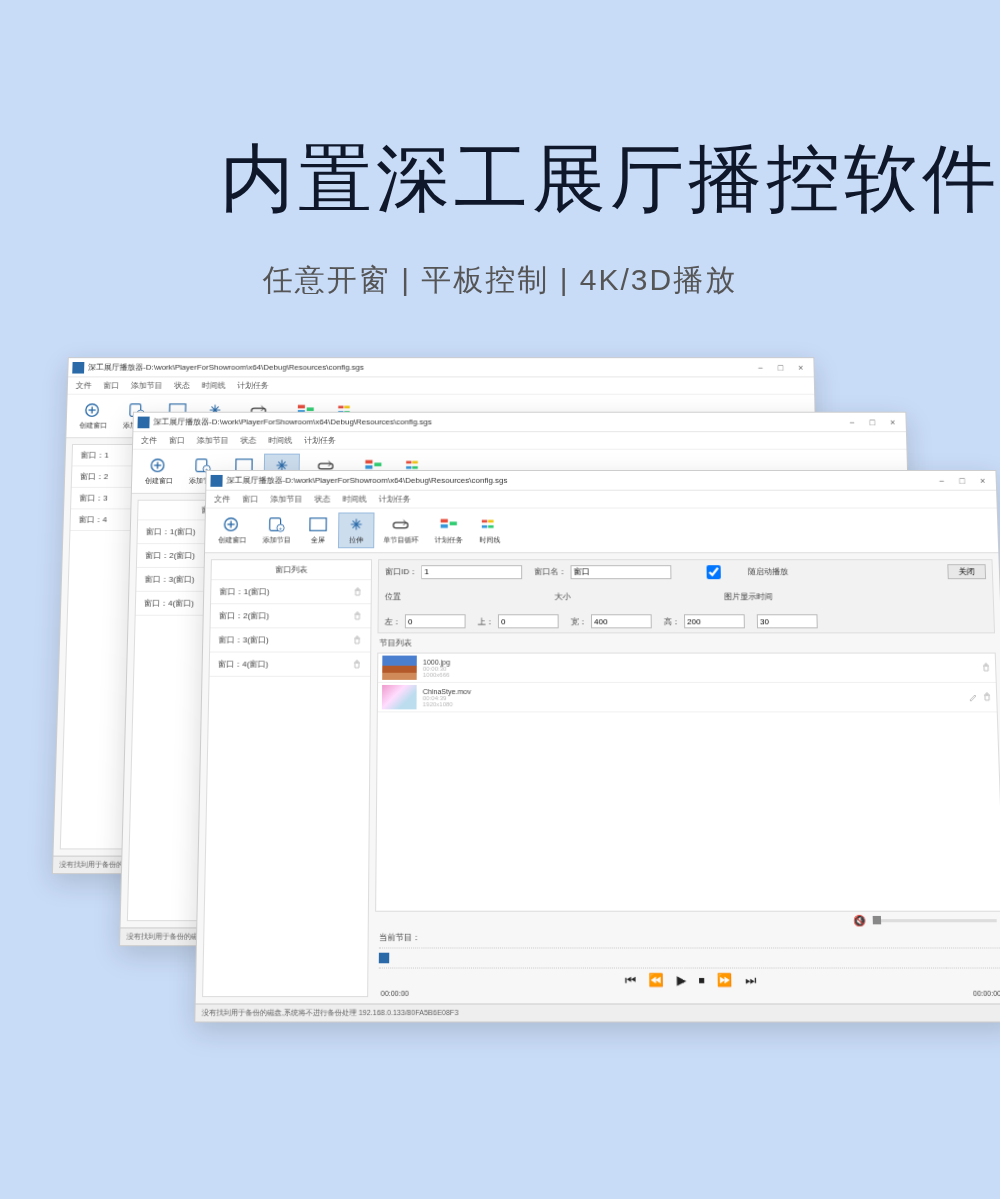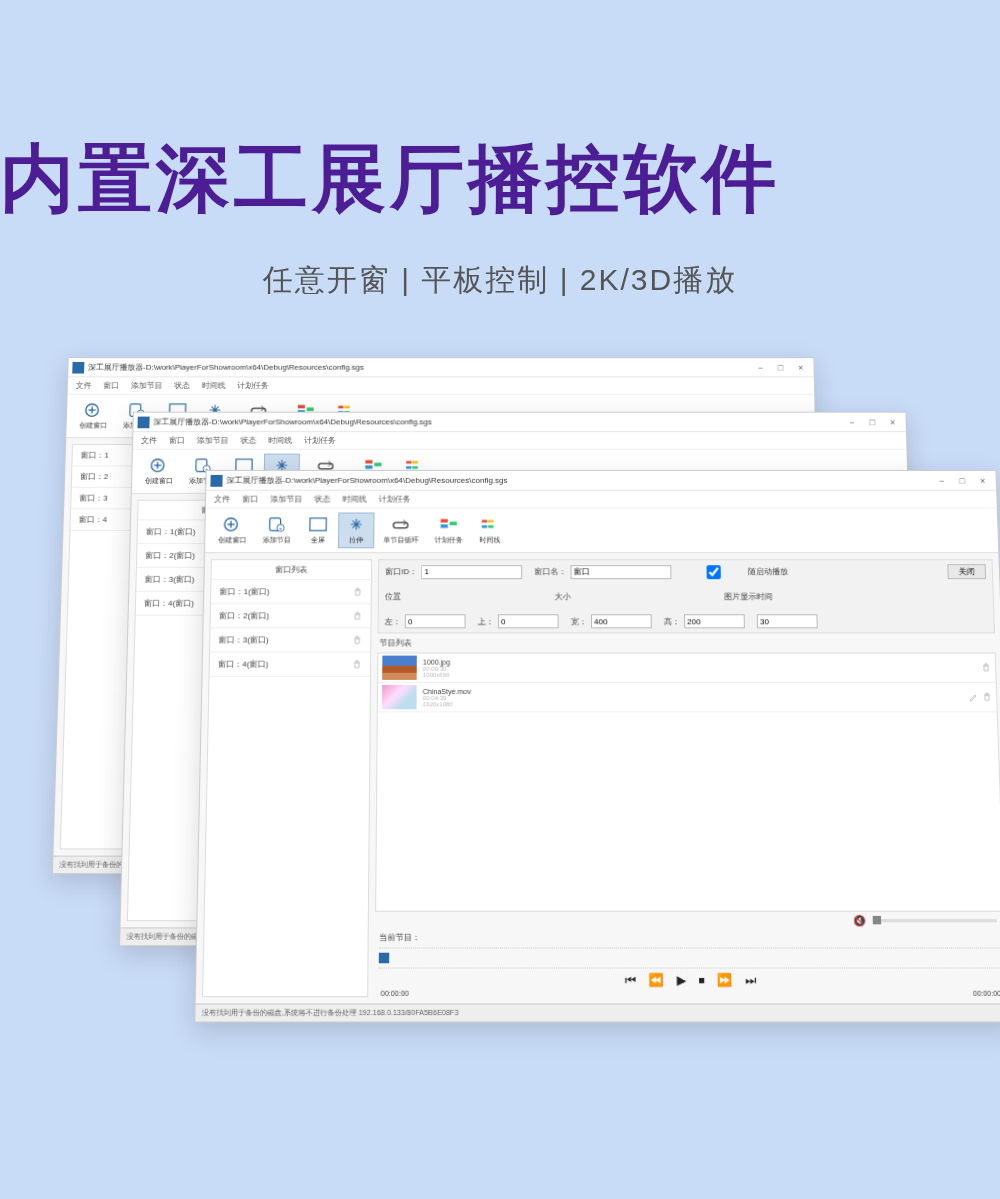--- a/index.html
+++ b/index.html
@@ -12,10 +12,10 @@
   position: relative;
 }
 .hero-title {
-  text-align: left;
+  text-align: right;
   font-size: 74px;
-  font-weight: 700;
-  color: #4c1d95;
+  font-weight: 400;
+  color: #0f172a;
   letter-spacing: 4px;
   margin-top: 130px;
 }

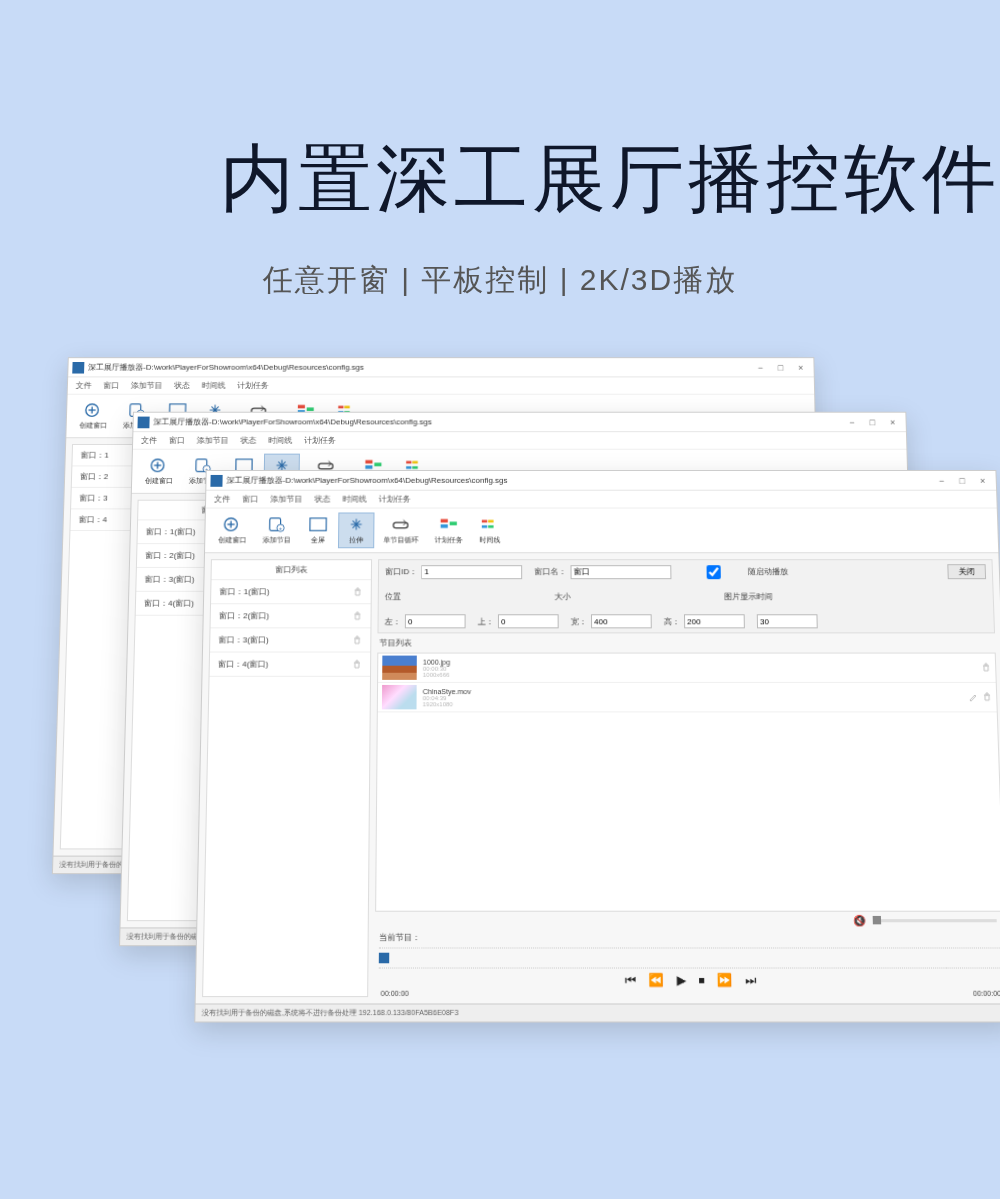--- a/index.html
+++ b/index.html
@@ -109,7 +109,7 @@
 <body>
 
 <div class="hero-title">内置深工展厅播控软件</div>
-<div class="hero-subtitle">任意开窗 | 平板控制 | 2K/3D播放</div>
+<div class="hero-subtitle">任意开窗 | 平板控制 | 4K/3D播放</div>
 
 <div class="stage">
 

